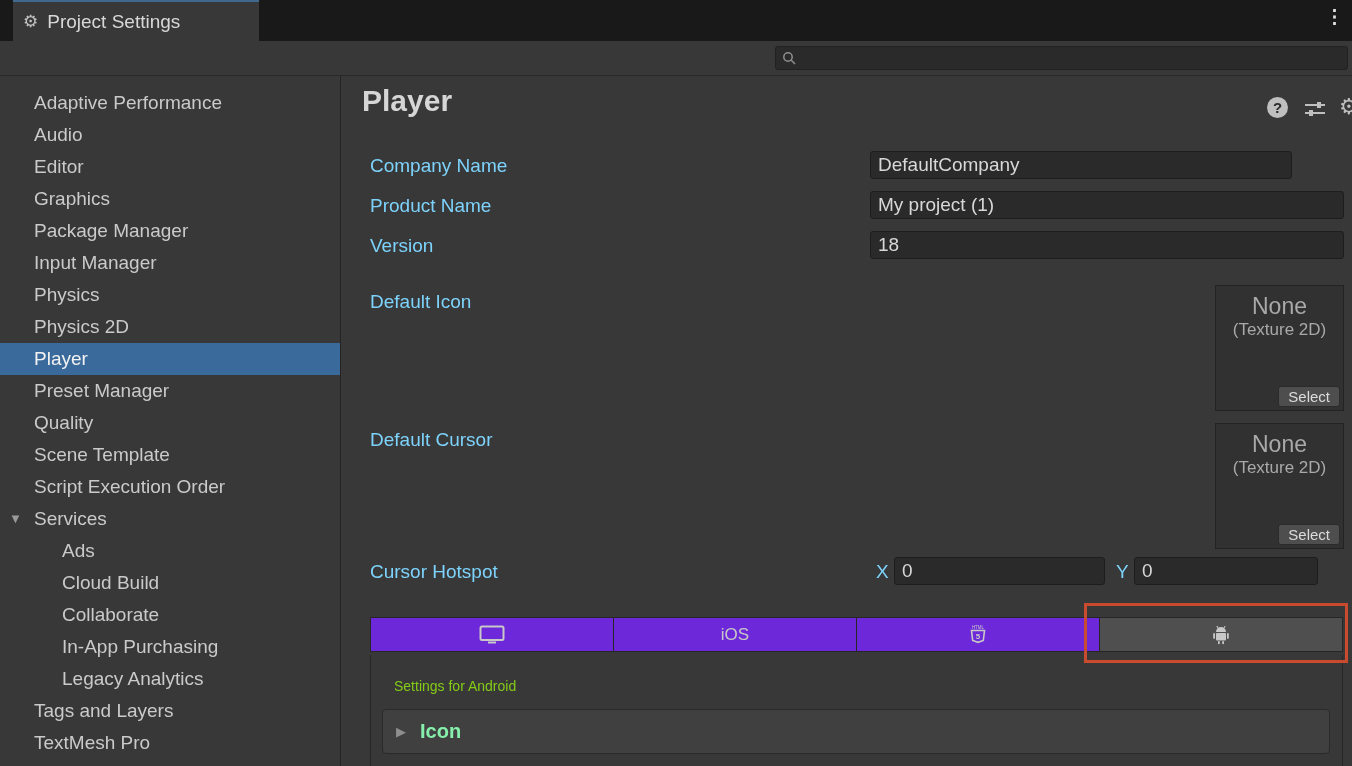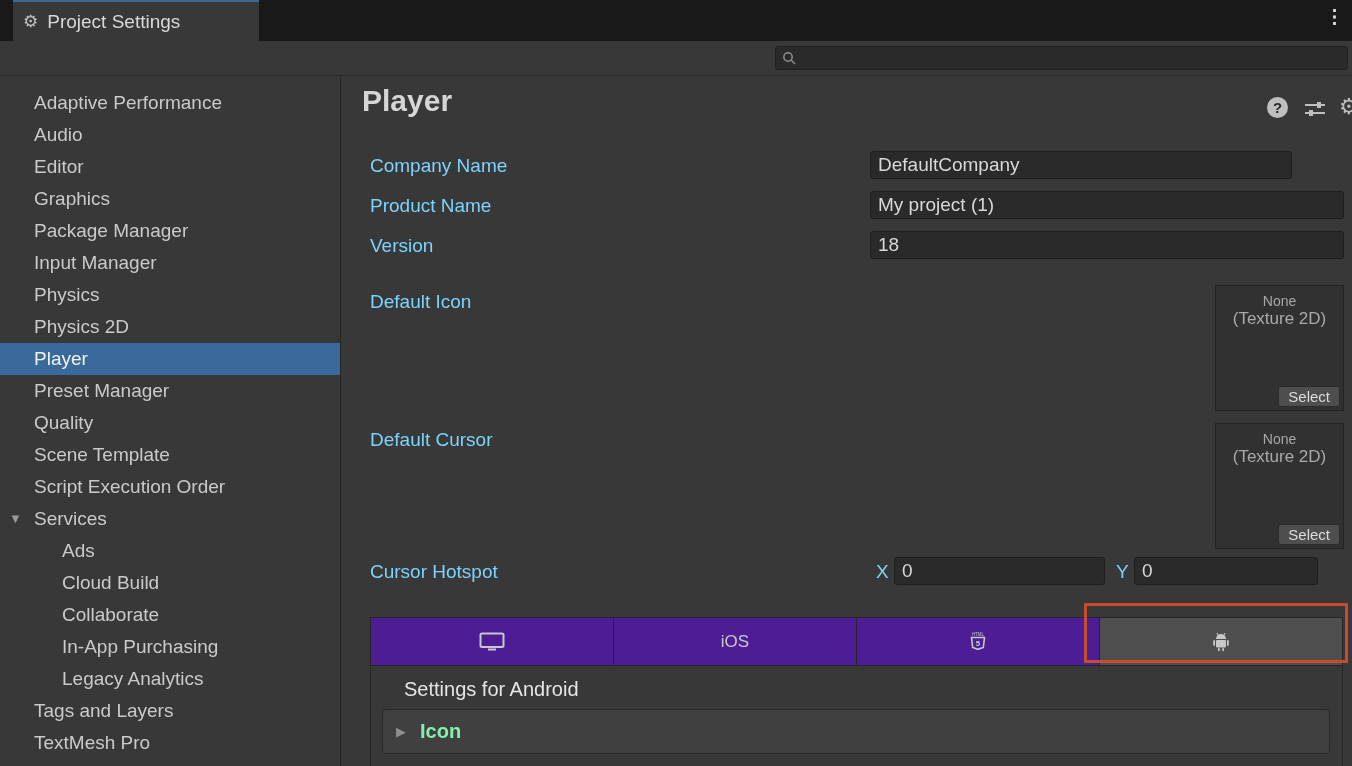--- a/index.html
+++ b/index.html
@@ -62,7 +62,7 @@
     position:absolute; left:1215px; width:129px; height:126px;
     background:#313131; border:1px solid #232323; text-align:center;
   }
-  .objbox .l1 { margin-top:7px; font-size:14px; color:#A9A9A9; }
+  .objbox .l1 { margin-top:7px; font-size:23px; color:#A9A9A9; }
   .objbox .l2 { font-size:17px; color:#A9A9A9; }
   .objbox .select-btn {
     position:absolute; right:3px; bottom:3px; background:#4E4E4E; border:1px solid #2B2B2B;

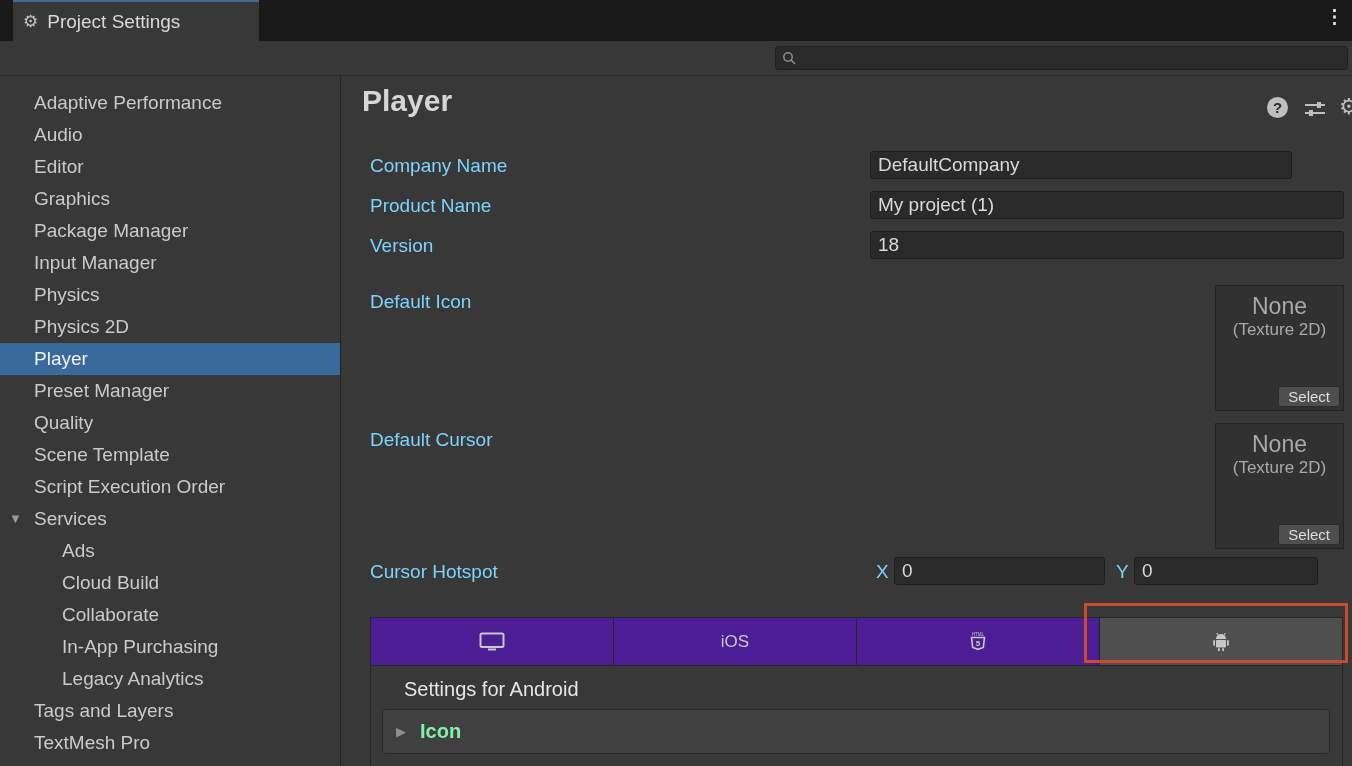--- a/index.html
+++ b/index.html
@@ -70,8 +70,8 @@
   }
   
   .tabbar {
-    position:absolute; left:370px; top:617px; width:973px; height:49px;
-    display:flex; background:#4c1d95; border:1px solid #262626;
+    position:absolute; left:370px; top:617px; width:973px; height:35px;
+    display:flex; background:#6d28d9; border:1px solid #262626;
   }
   .ptab {
     flex:1; display:flex; align-items:center; justify-content:center;

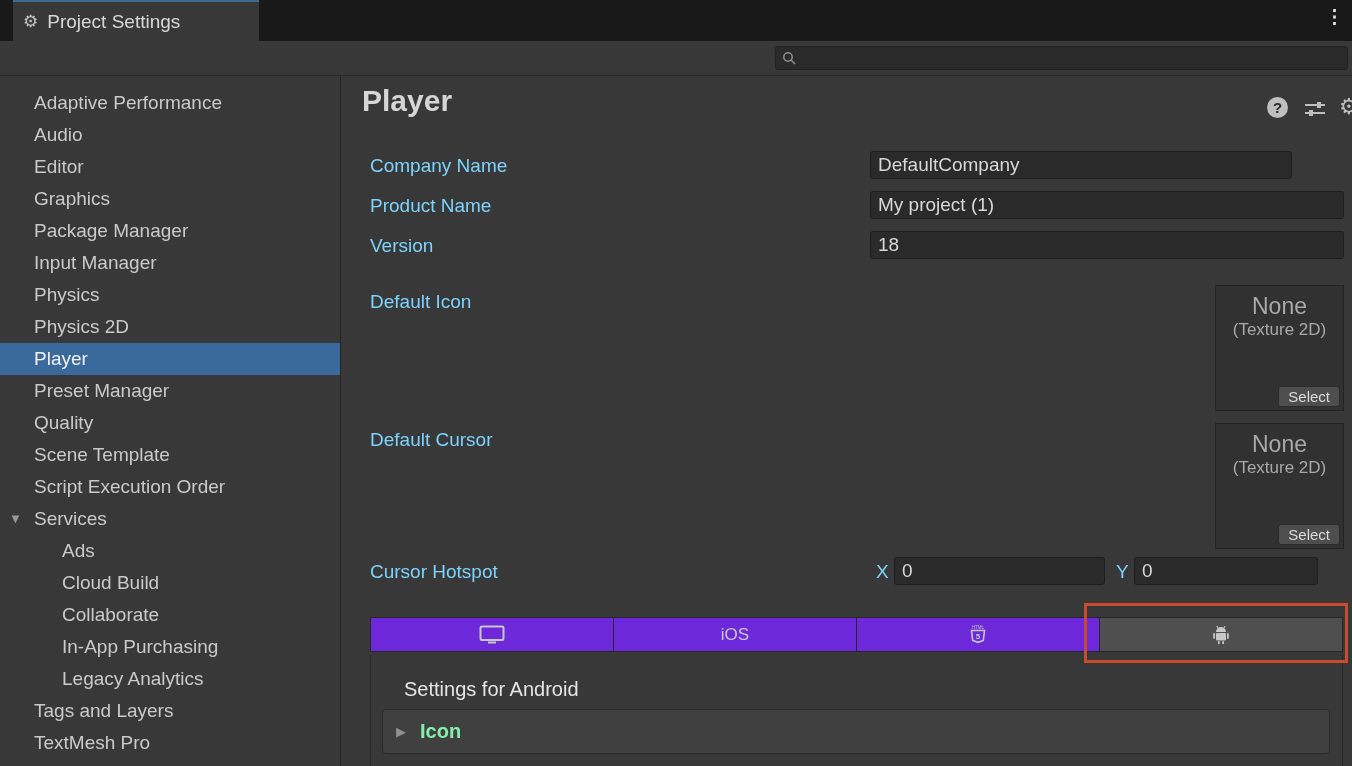--- a/index.html
+++ b/index.html
@@ -83,7 +83,7 @@
     position:absolute; left:370px; top:655px; width:973px; height:111px;
     border-left:1px solid #262626; border-right:1px solid #262626;
   }
-  .settings-hdr { position:absolute; left:404px; top:678px; font-size:20px; color:#e5e5e5; }
+  .settings-hdr { position:absolute; left:394px; top:678px; font-size:14px; color:#84cc16; }
   .foldout {
     position:absolute; left:382px; top:709px; width:948px; height:45px;
     background:#404040; border:1px solid #2A2A2A; border-radius:4px;

